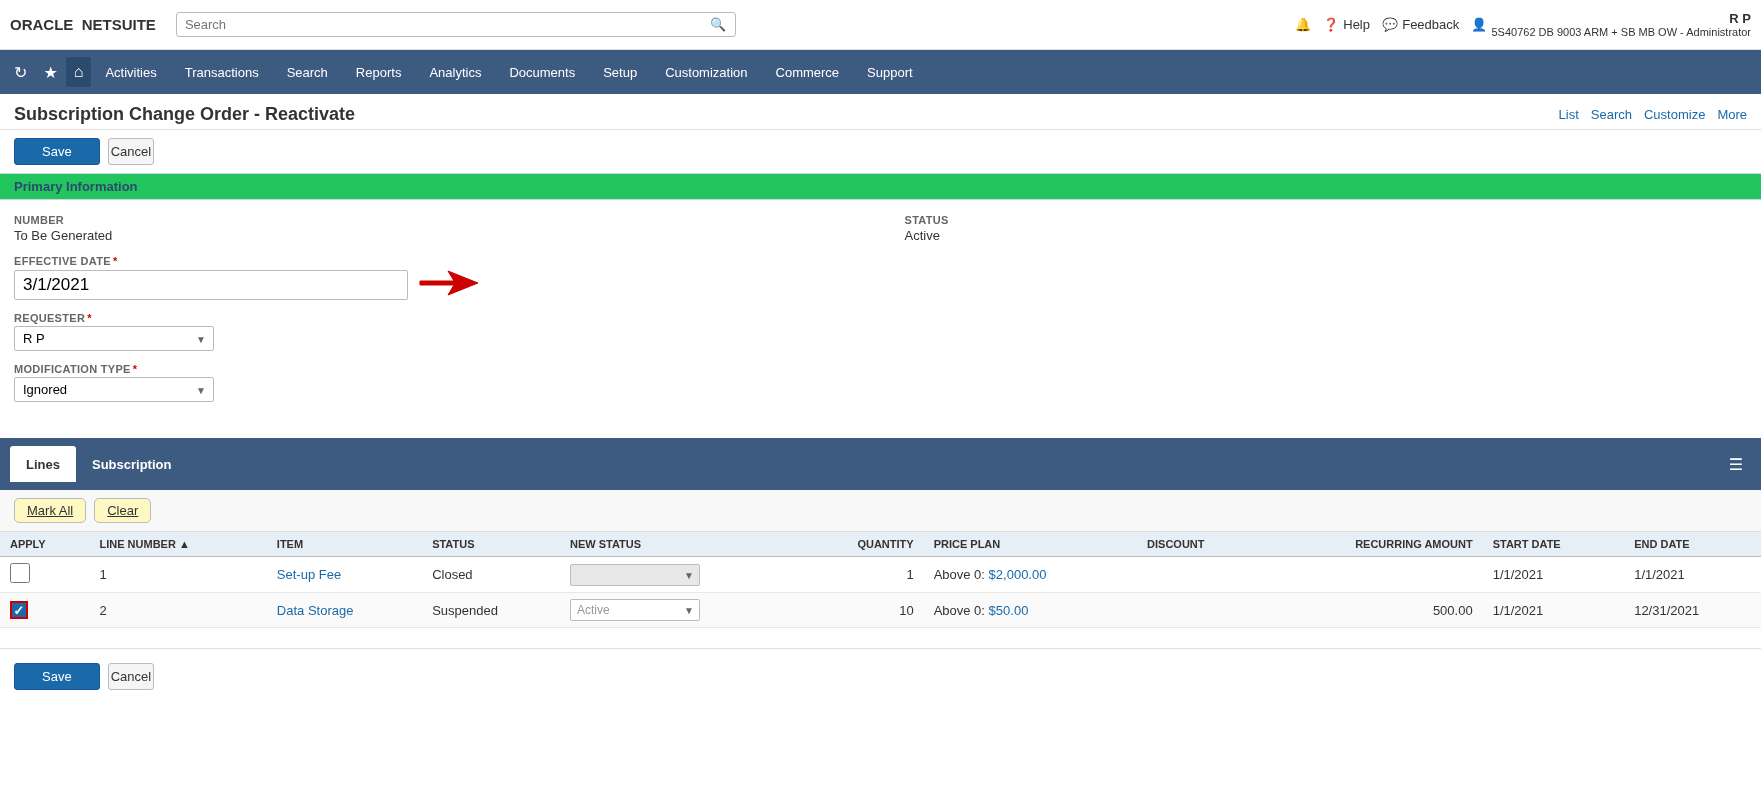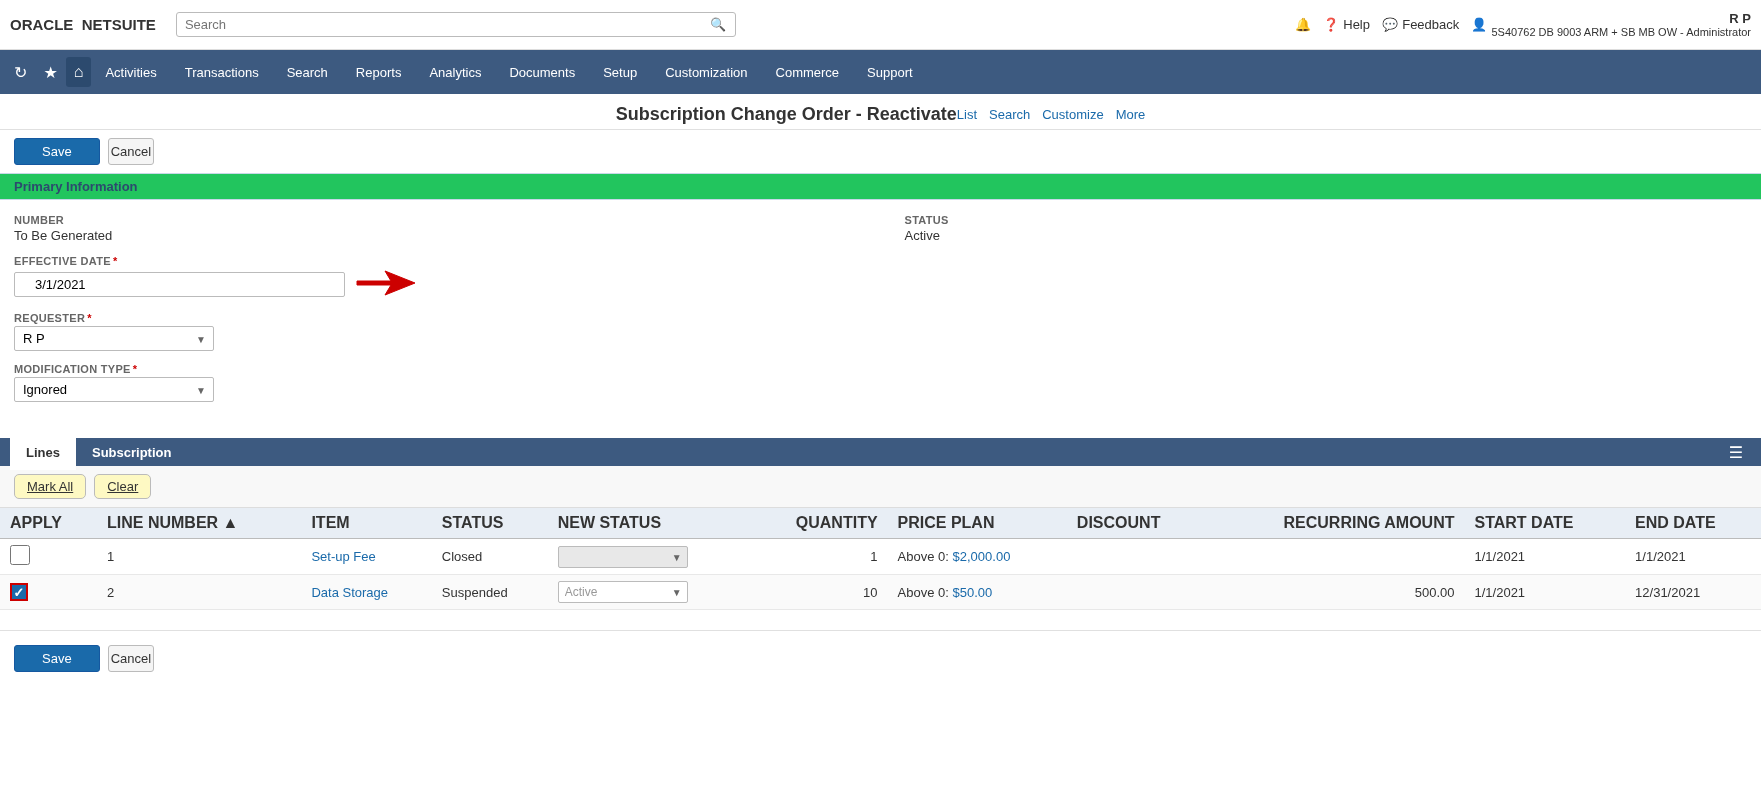--- a/index.html
+++ b/index.html
@@ -43,7 +43,7 @@
 
     
     .page-header {
-      display: flex; align-items: center; justify-content: center;
+      display: flex; align-items: center; justify-content: space-between;
       padding: 10px 14px 4px 14px; border-bottom: 1px solid #e0e0e0;
     }
     .page-title { font-size: 18px; font-weight: bold; color: #333; }

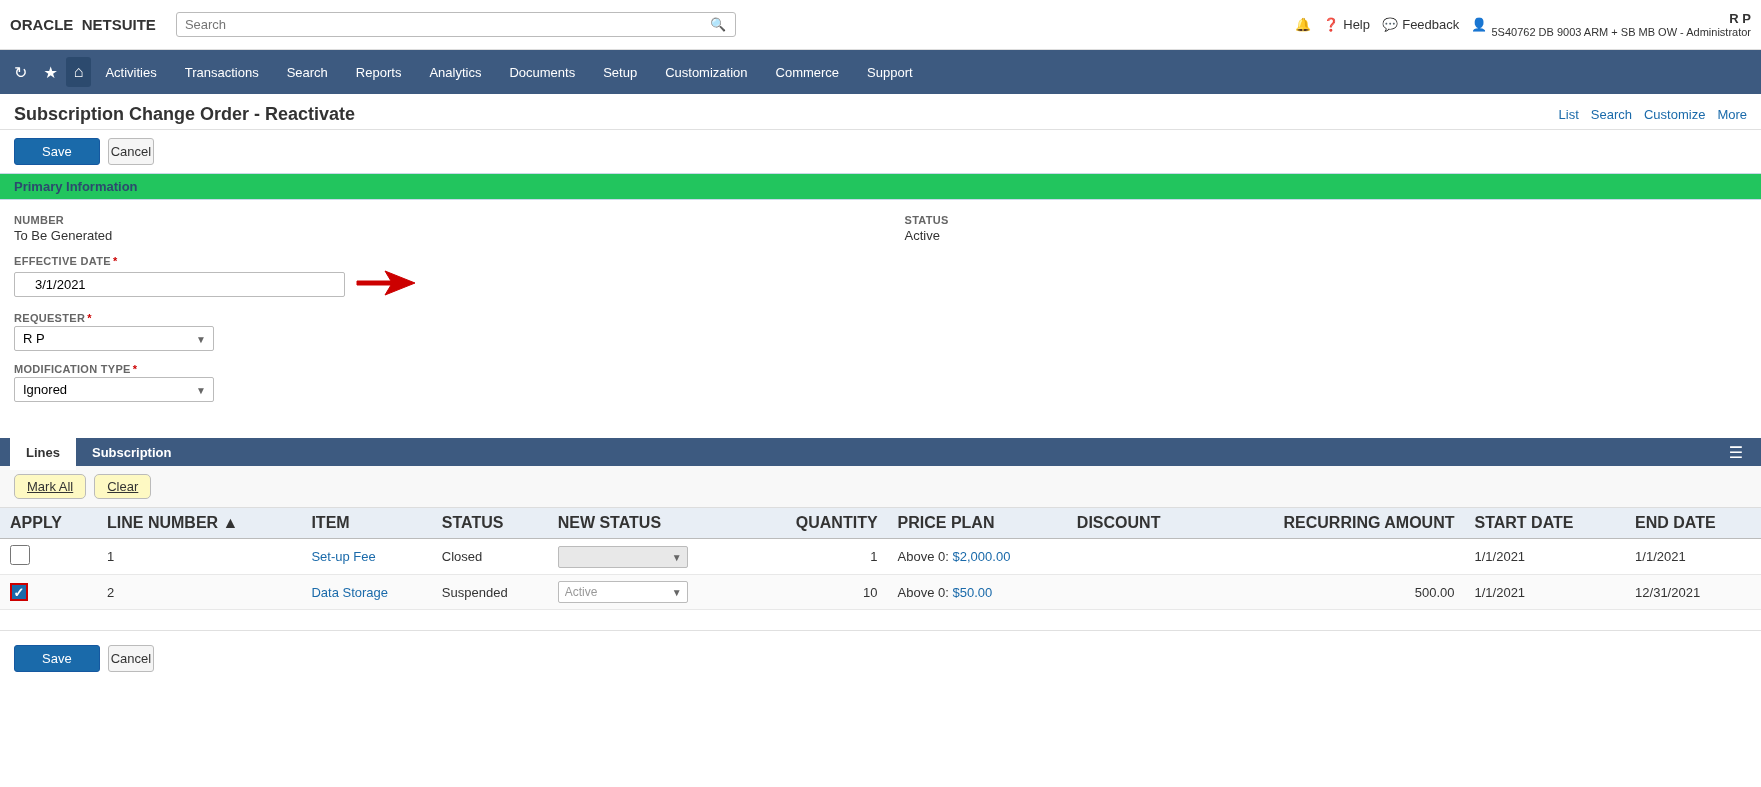--- a/index.html
+++ b/index.html
@@ -80,8 +80,8 @@
     .field-label .req { color: #c00; margin-left: 2px; }
     .field-value { font-size: 13px; color: #333; }
     .field-input {
-      border: 1px solid #bbb; padding: 4px 20px; border-radius: 2px;
-      font-size: 13px; width: 331px; outline: none;
+      border: 1px solid #bbb; padding: 4px 8px; border-radius: 2px;
+      font-size: 17px; width: 394px; outline: none;
     }
     .field-select-wrap { position: relative; display: inline-block; }
     .field-select {

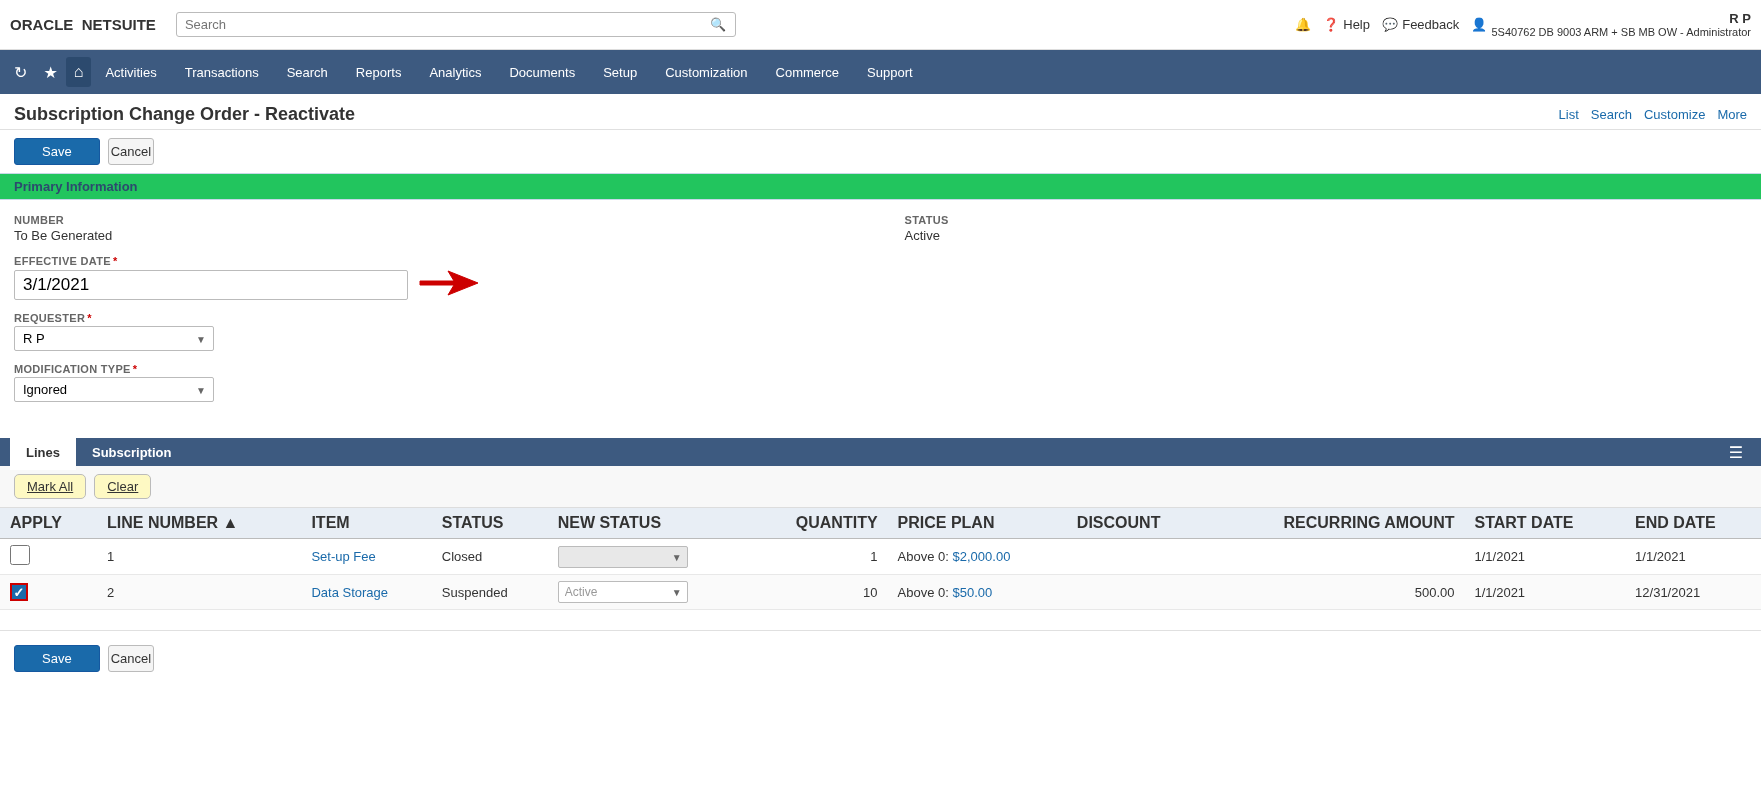--- a/index.html
+++ b/index.html
@@ -106,7 +106,7 @@
     
     .tabs-bar {
       display: flex; align-items: center; background: #3d5a80;
-      padding: 0 10px; height: 28px; margin-top: 10px;
+      padding: 0 10px; height: 52px; margin-top: 10px;
     }
     .tab-item {
       color: #fff; padding: 0 16px; height: 36px; display: flex; align-items: center;

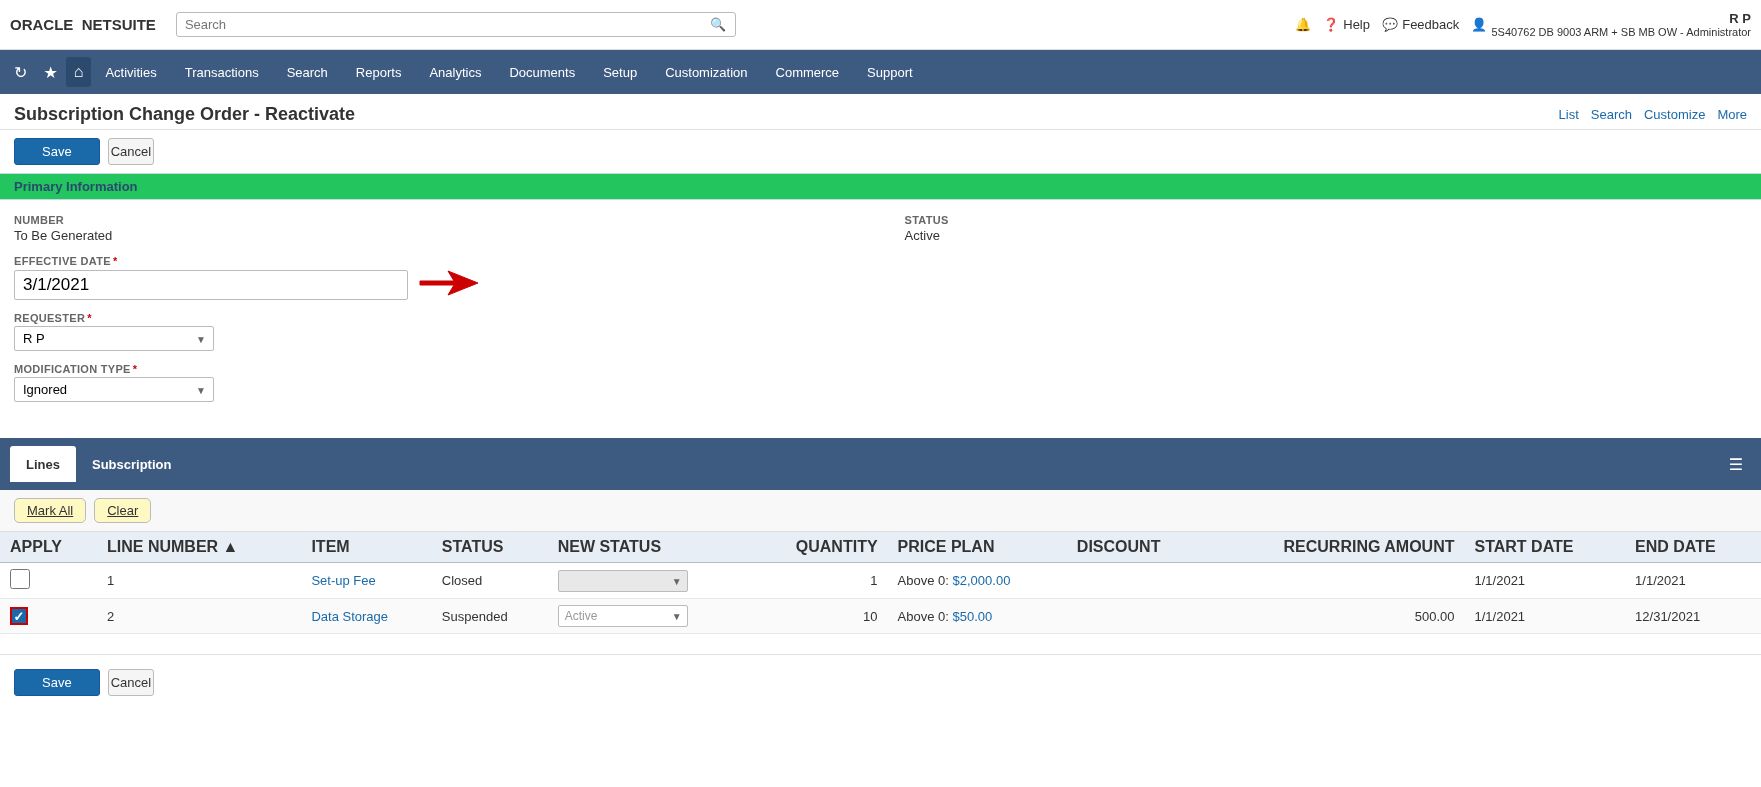--- a/index.html
+++ b/index.html
@@ -127,7 +127,7 @@
     table { width: 100%; border-collapse: collapse; }
     thead tr { background: #e8eef5; }
     th {
-      padding: 6px 10px; text-align: left; font-size: 16px; font-weight: bold;
+      padding: 6px 10px; text-align: left; font-size: 11px; font-weight: bold;
       color: #333; border-bottom: 1px solid #bbb; white-space: nowrap;
     }
     th.sortable { cursor: pointer; }

